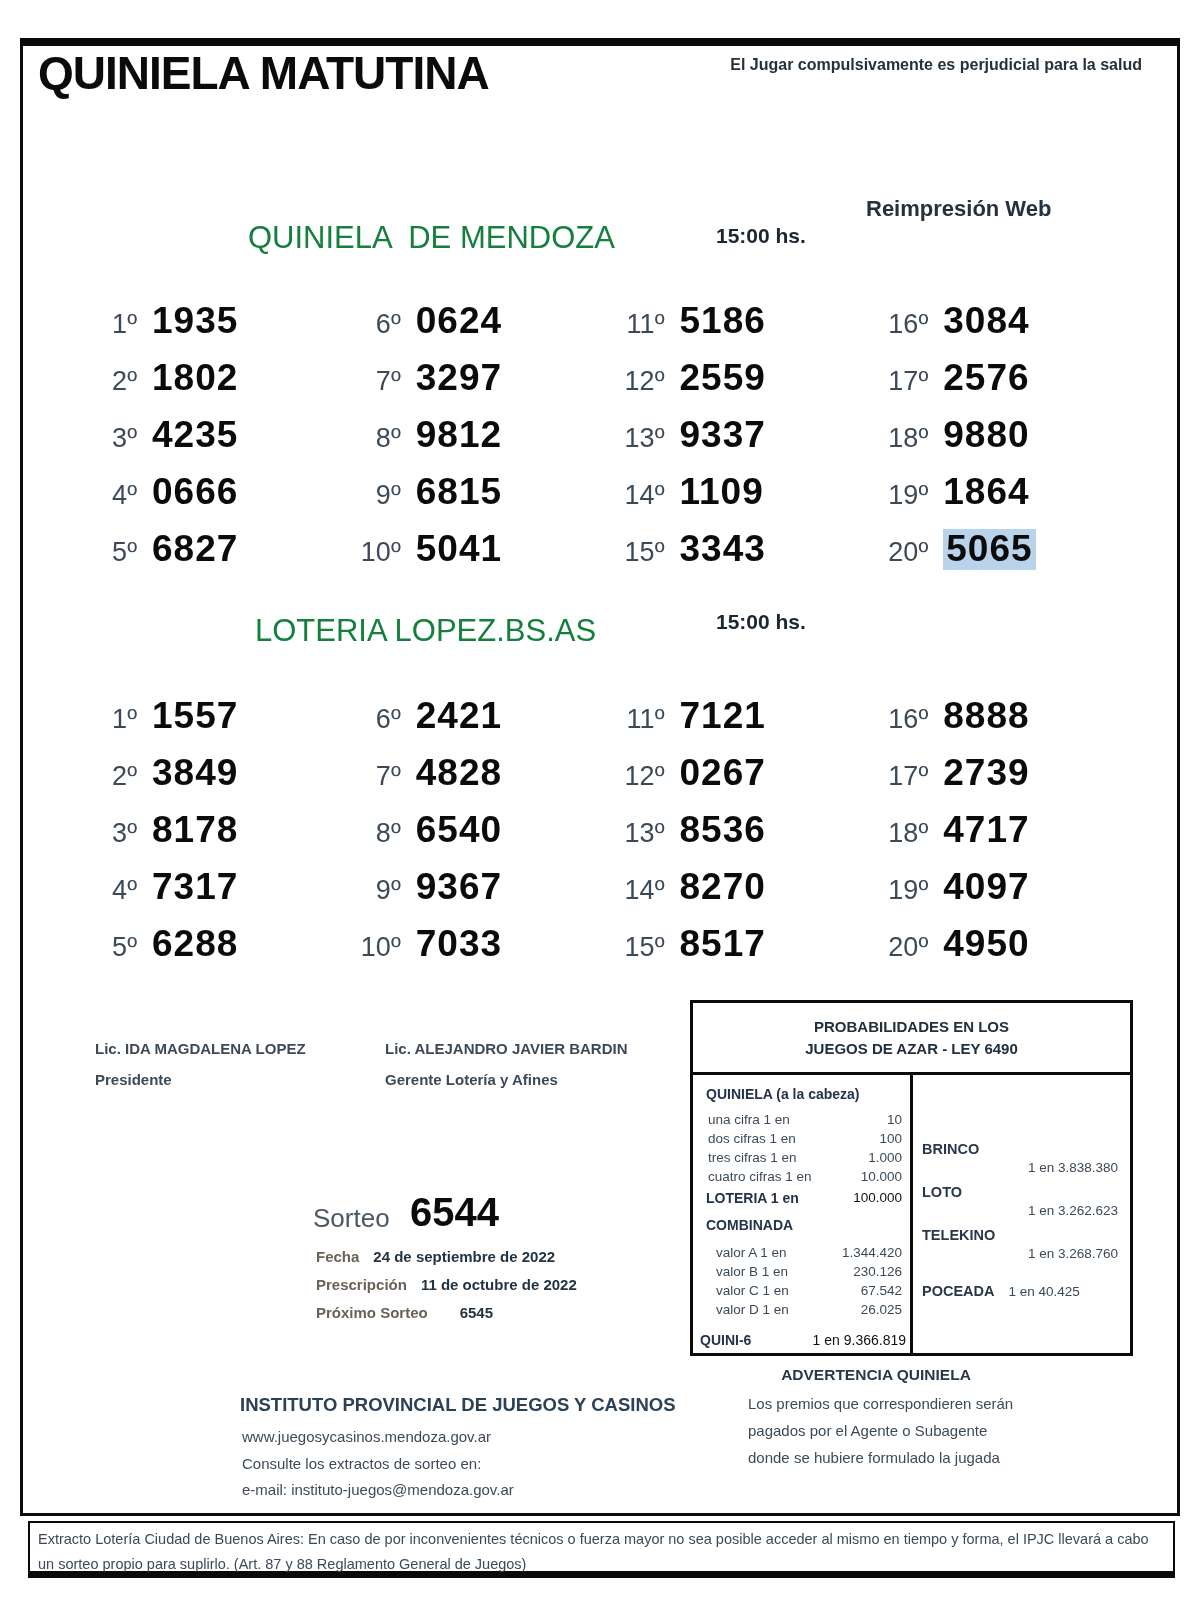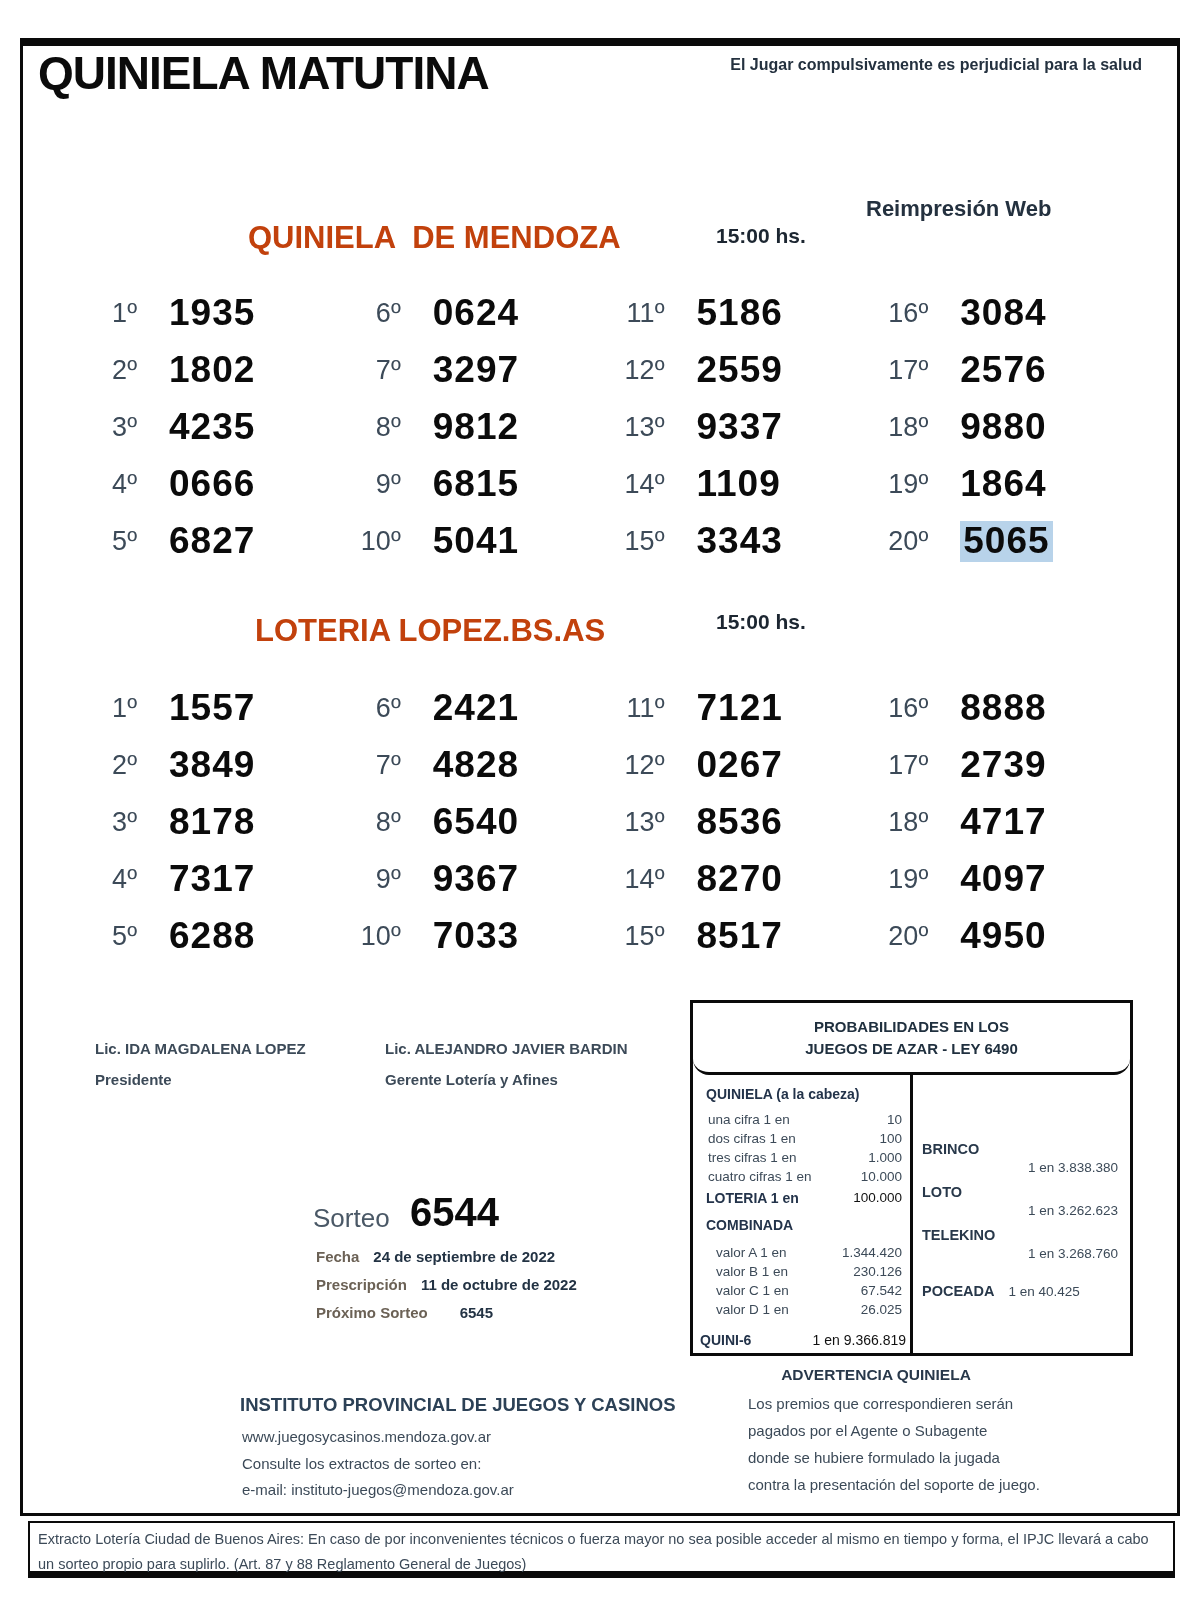--- a/index.html
+++ b/index.html
@@ -14,7 +14,7 @@
   }
   .page-title{left:38px;top:46px;font-size:46px;font-weight:bold;letter-spacing:-1px;color:#0b0b0b;}
   .warning{left:700px;top:56px;width:442px;text-align:right;font-size:16px;font-weight:bold;color:#24313f;}
-  .section-title{font-size:31px;font-weight:bold;color:#c2410c;white-space:pre;}
+  .section-title{font-size:31px;font-weight:normal;color:#15803d;white-space:pre;}
   .section-time{font-size:21px;font-weight:bold;color:#1c2631;}
   .reprint{left:866px;top:196px;font-size:22px;font-weight:bold;color:#24313f;}
 

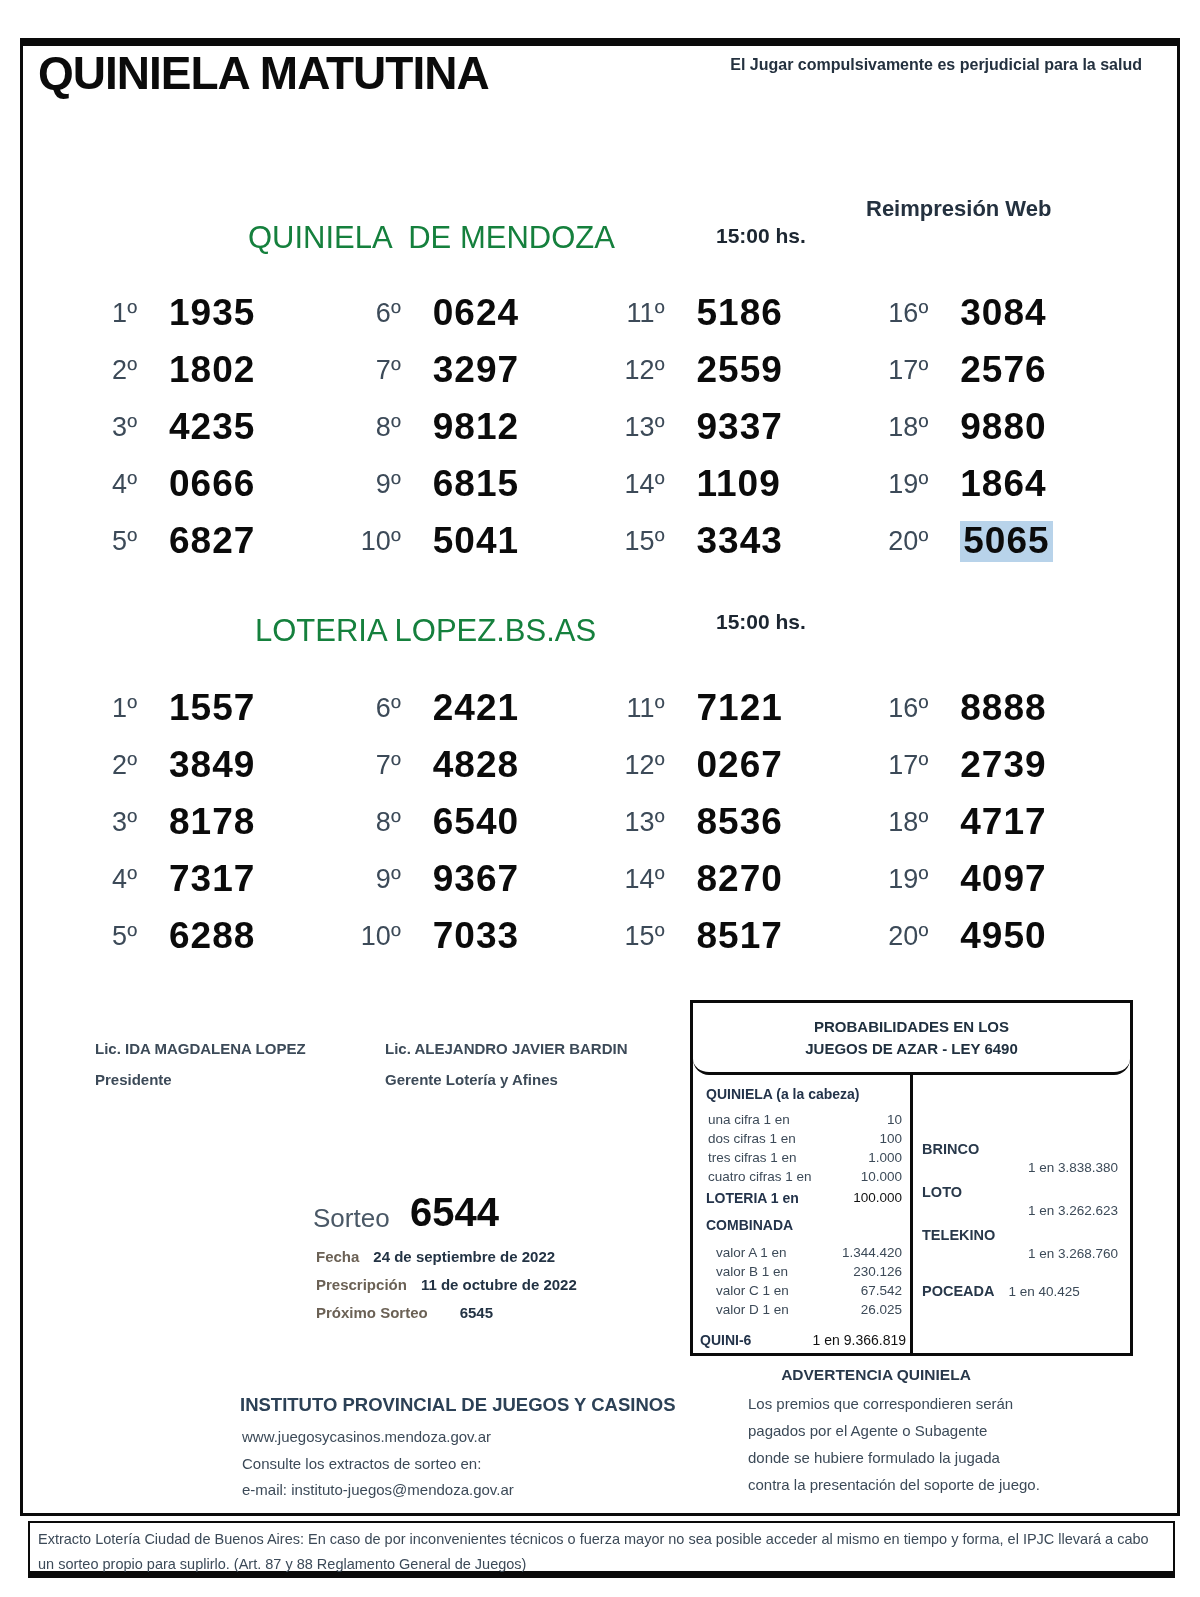--- a/index.html
+++ b/index.html
@@ -23,7 +23,7 @@
     grid-template-rows:repeat(5,57px);grid-template-columns:repeat(4,1fr);
     width:1055px;
   }
-  .cell{display:flex;align-items:flex-start;gap:32px;}
+  .cell{display:flex;align-items:center;gap:15px;}
   .pos{width:52px;text-align:right;font-size:27px;color:#3c4a58;padding-top:5px;flex:none;}
   .num{font-size:37px;font-weight:bold;color:#0b0b0b;letter-spacing:1px;line-height:1.1;}
   .num.hl{background:#b8d3ea;padding:0 3px;}

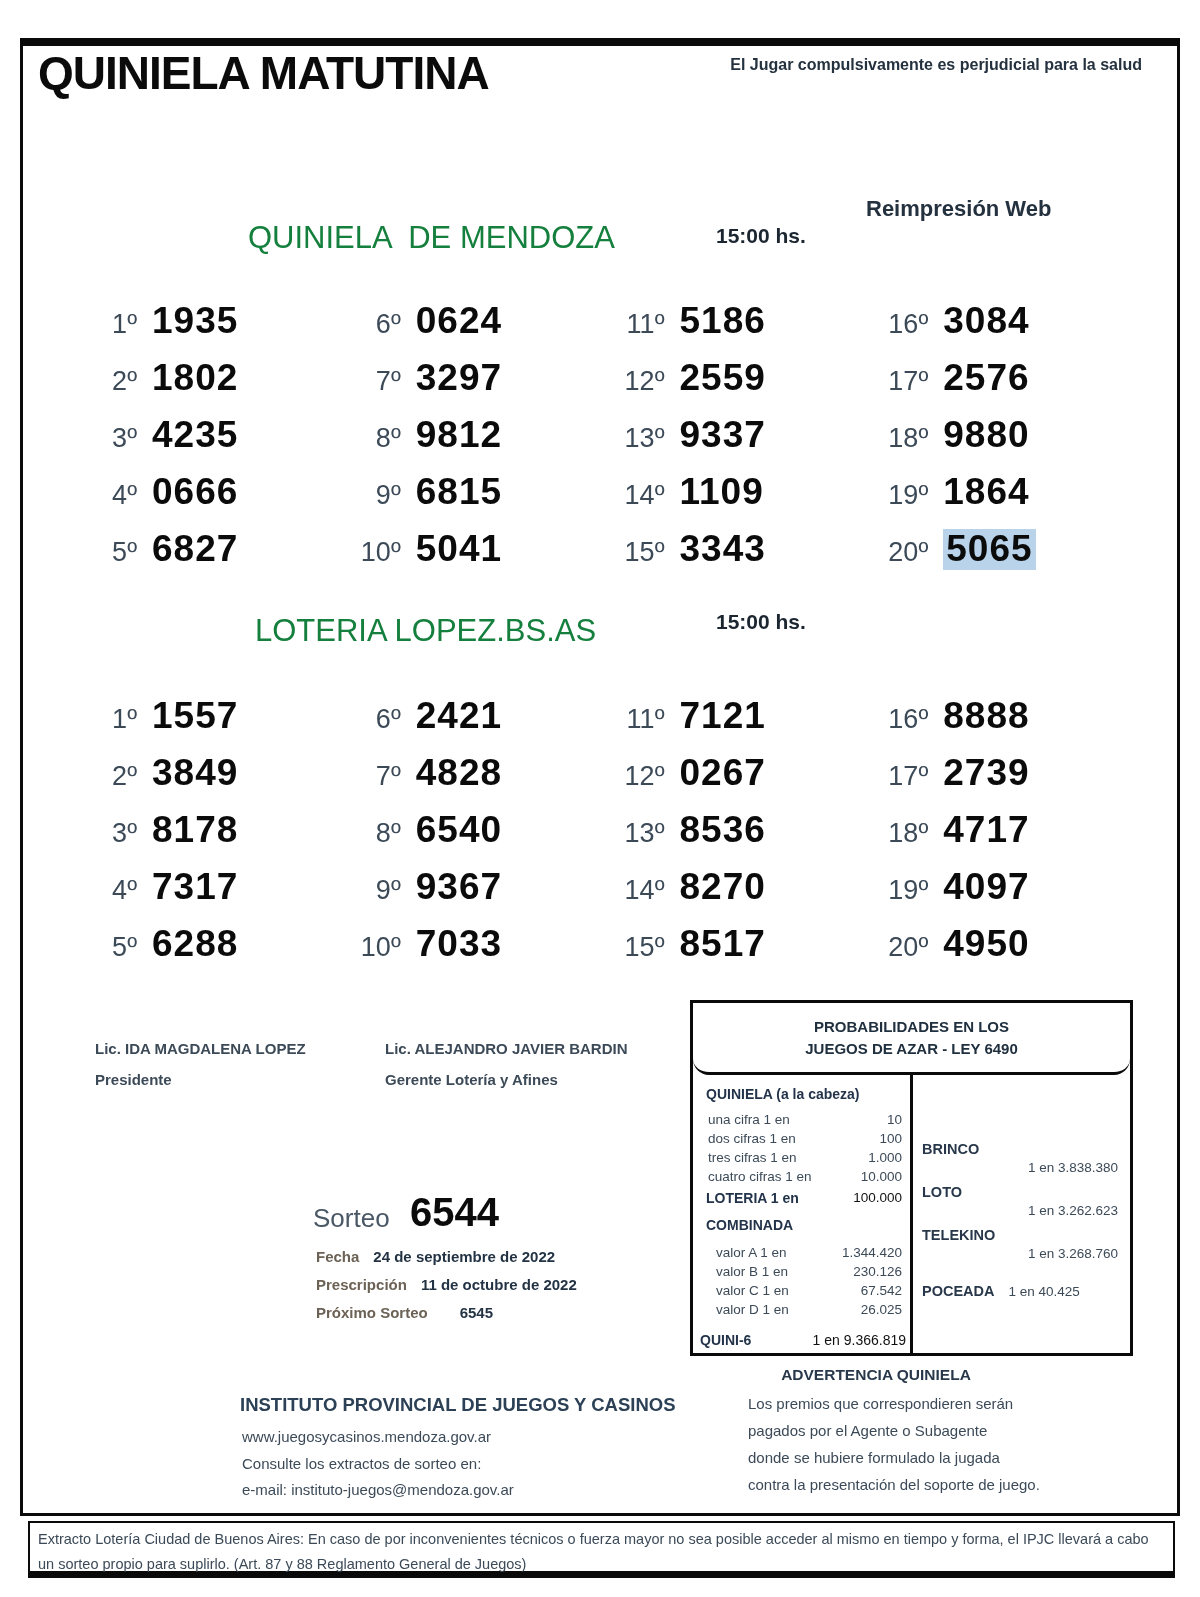--- a/index.html
+++ b/index.html
@@ -36,7 +36,7 @@
     position:absolute;left:0;top:0;right:0;height:72px;box-sizing:border-box;
     border-bottom:3px solid #0a0a0a;display:flex;flex-direction:column;
     align-items:center;justify-content:center;font-size:15px;font-weight:bold;
-    line-height:22px;color:#20303f;text-align:center;border-radius:16px;
+    line-height:22px;color:#20303f;text-align:center;
   }
   .prob-divider{left:910px;top:1072px;width:3px;height:281px;background:#0a0a0a;}
   .prob-section-label{font-size:14px;font-weight:bold;color:#23334a;}

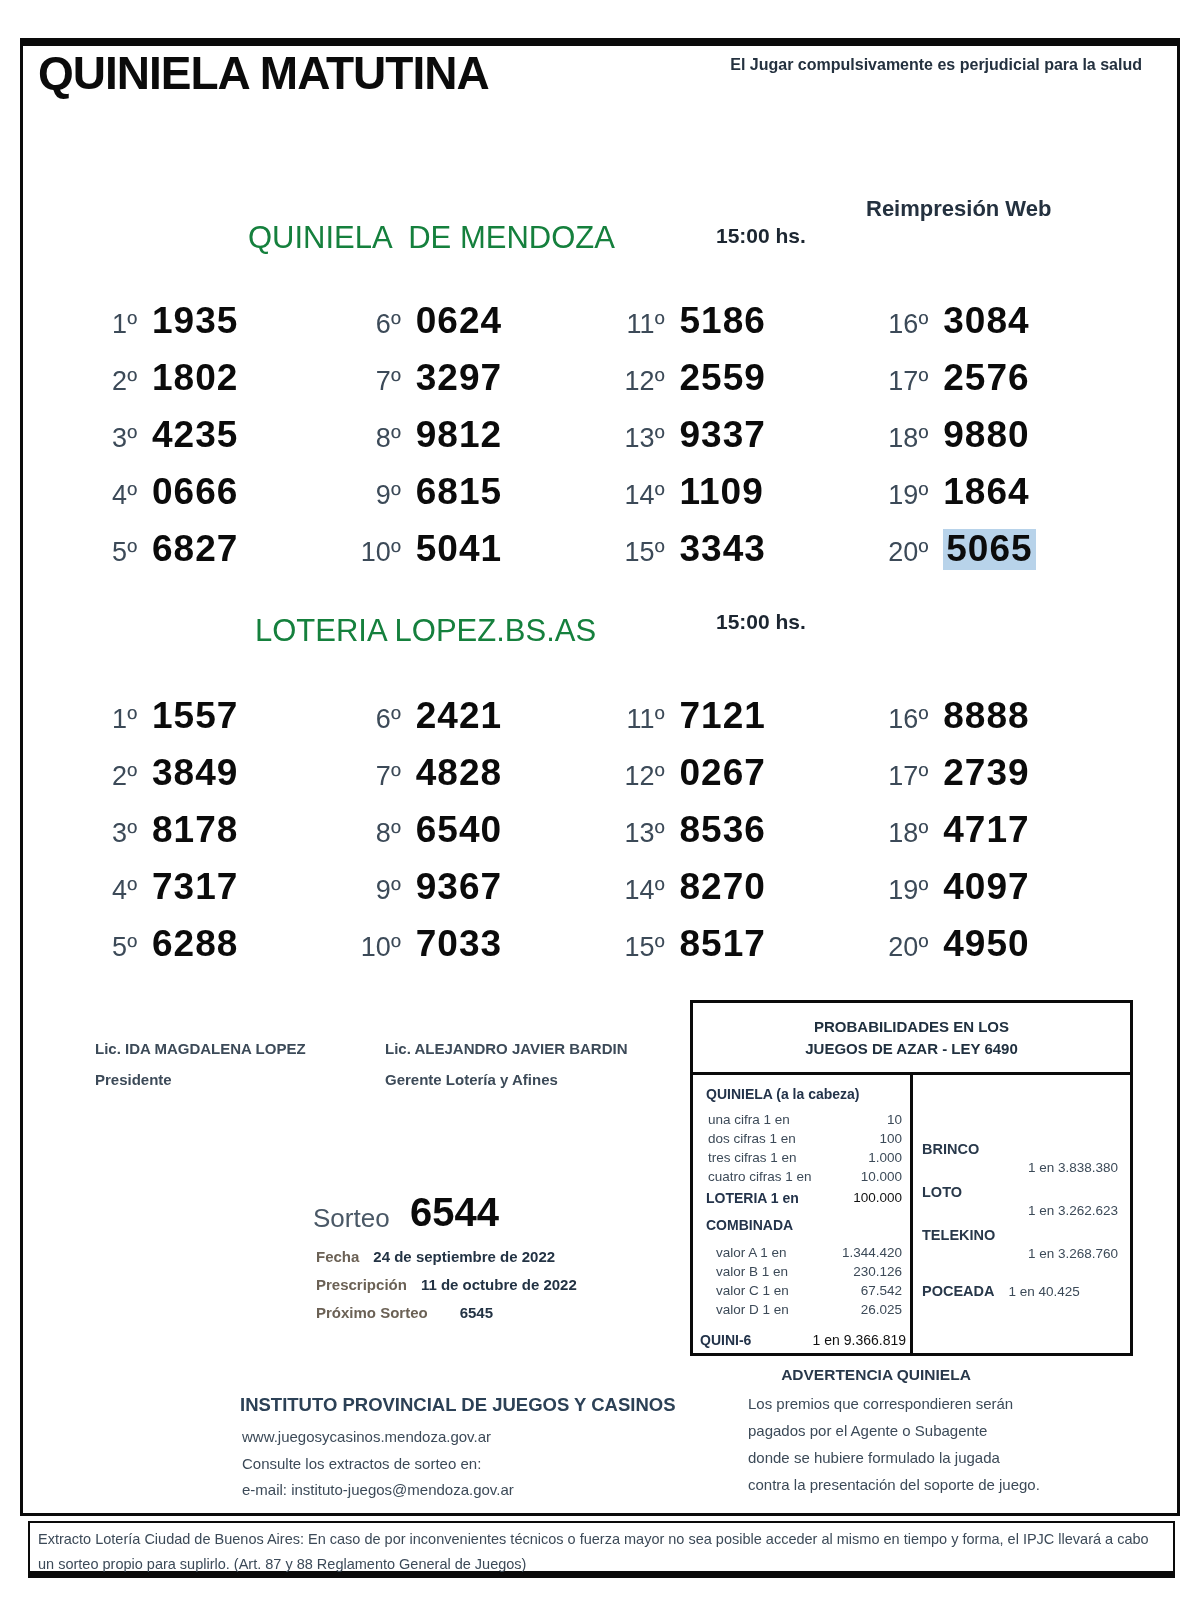--- a/index.html
+++ b/index.html
@@ -351,7 +351,6 @@
     <div class="tline">Los premios que correspondieren serán</div>
     <div class="tline">pagados por el Agente o Subagente</div>
     <div class="tline">donde se hubiere formulado la jugada</div>
-    <div class="tline">contra la presentación del soporte de juego.</div>
   </div>
 
 <div class="abs inst-name">INSTITUTO PROVINCIAL DE JUEGOS Y CASINOS</div>

